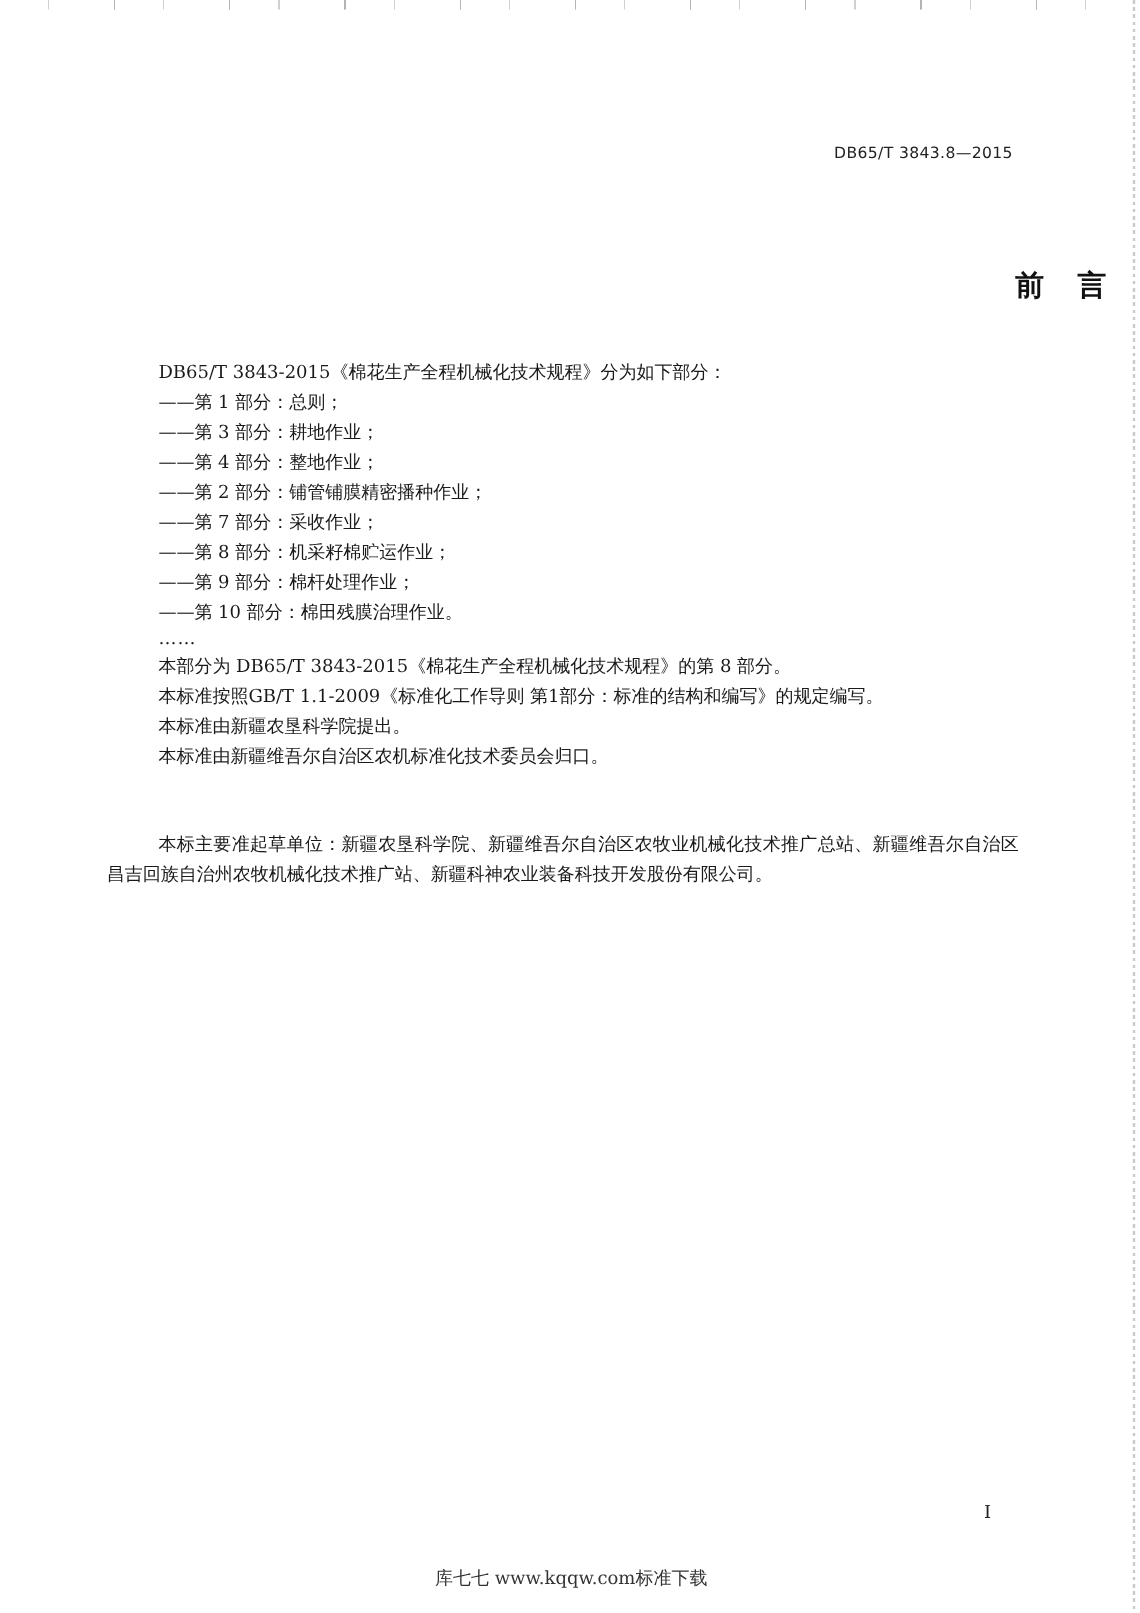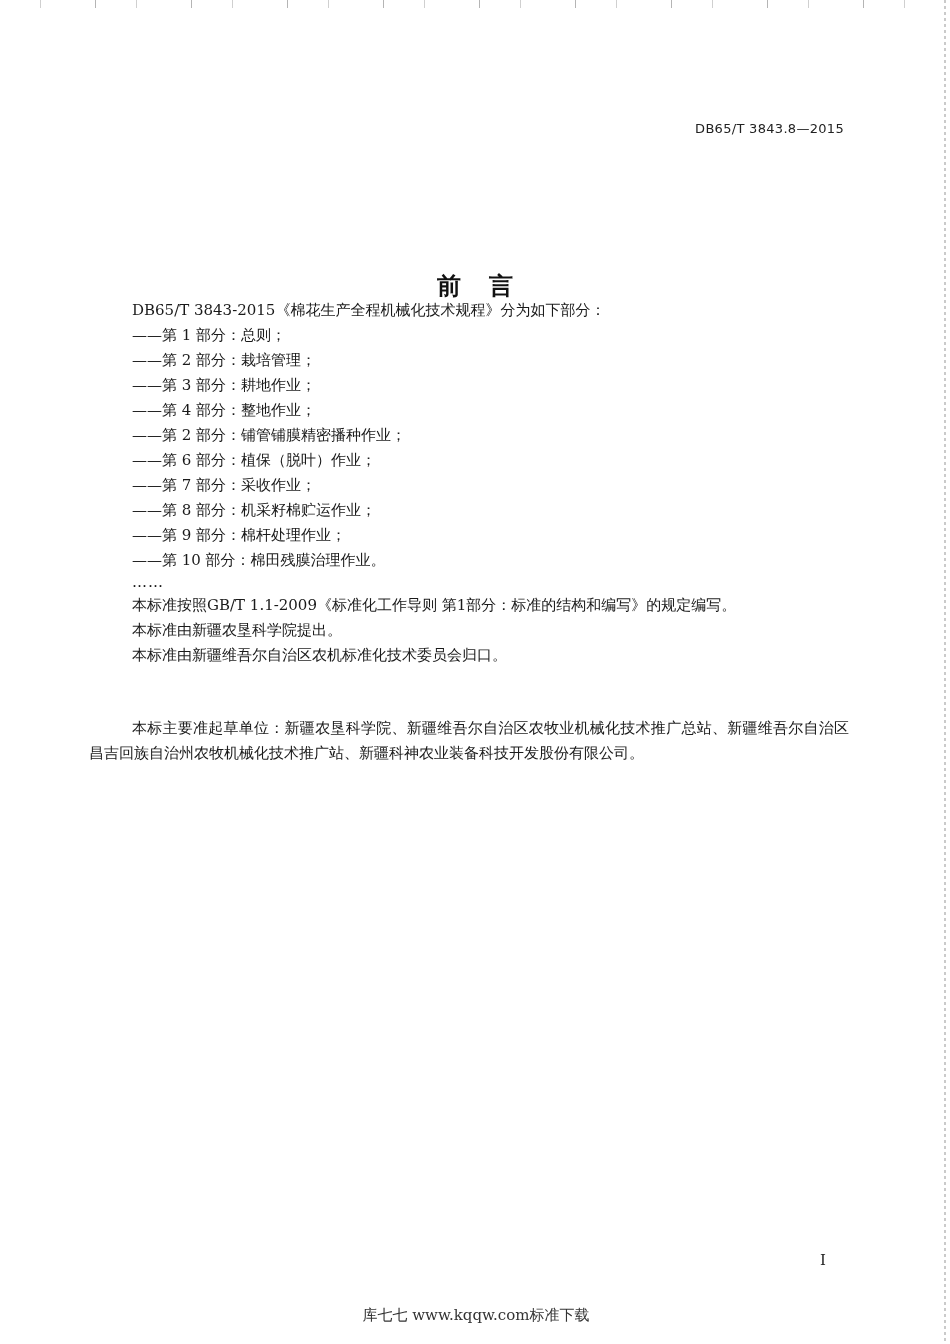--- a/index.html
+++ b/index.html
@@ -41,14 +41,13 @@
       top: 222px;
       left: 0;
       width: 950px;
-      text-align: center;
+      text-align: right;
       font-family: "DejaVu Sans", "Liberation Sans", sans-serif;
       font-weight: bold;
       font-size: 24px;
       letter-spacing: 28px;
       text-indent: 28px;
       color: #111;
-      margin-top: 48px;
     }
     .body-text {
       position: absolute;

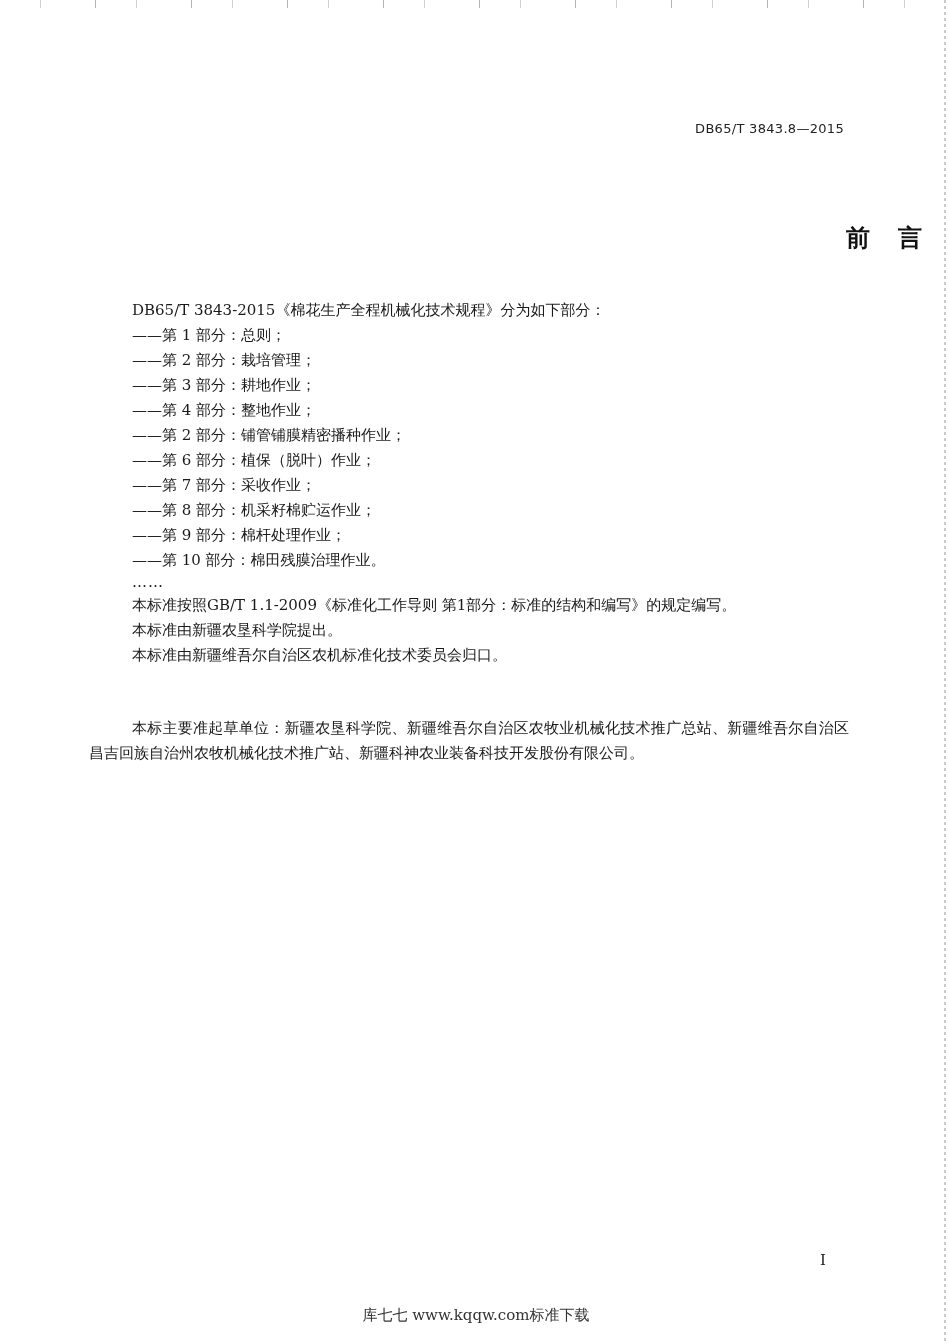--- a/index.html
+++ b/index.html
@@ -106,7 +106,6 @@
   <div class="line indent">DB65/T 3843-2015《棉花生产全程机械化技术规程》分为如下部分：</div>
   <div>
     <div class="line indent">——第 1 部分：总则；</div>
-    <div class="line indent">——第 2 部分：栽培管理；</div>
     <div class="line indent">——第 3 部分：耕地作业；</div>
     <div class="line indent">——第 4 部分：整地作业；</div>
     <div class="line indent">——第 2 部分：铺管铺膜精密播种作业；</div>

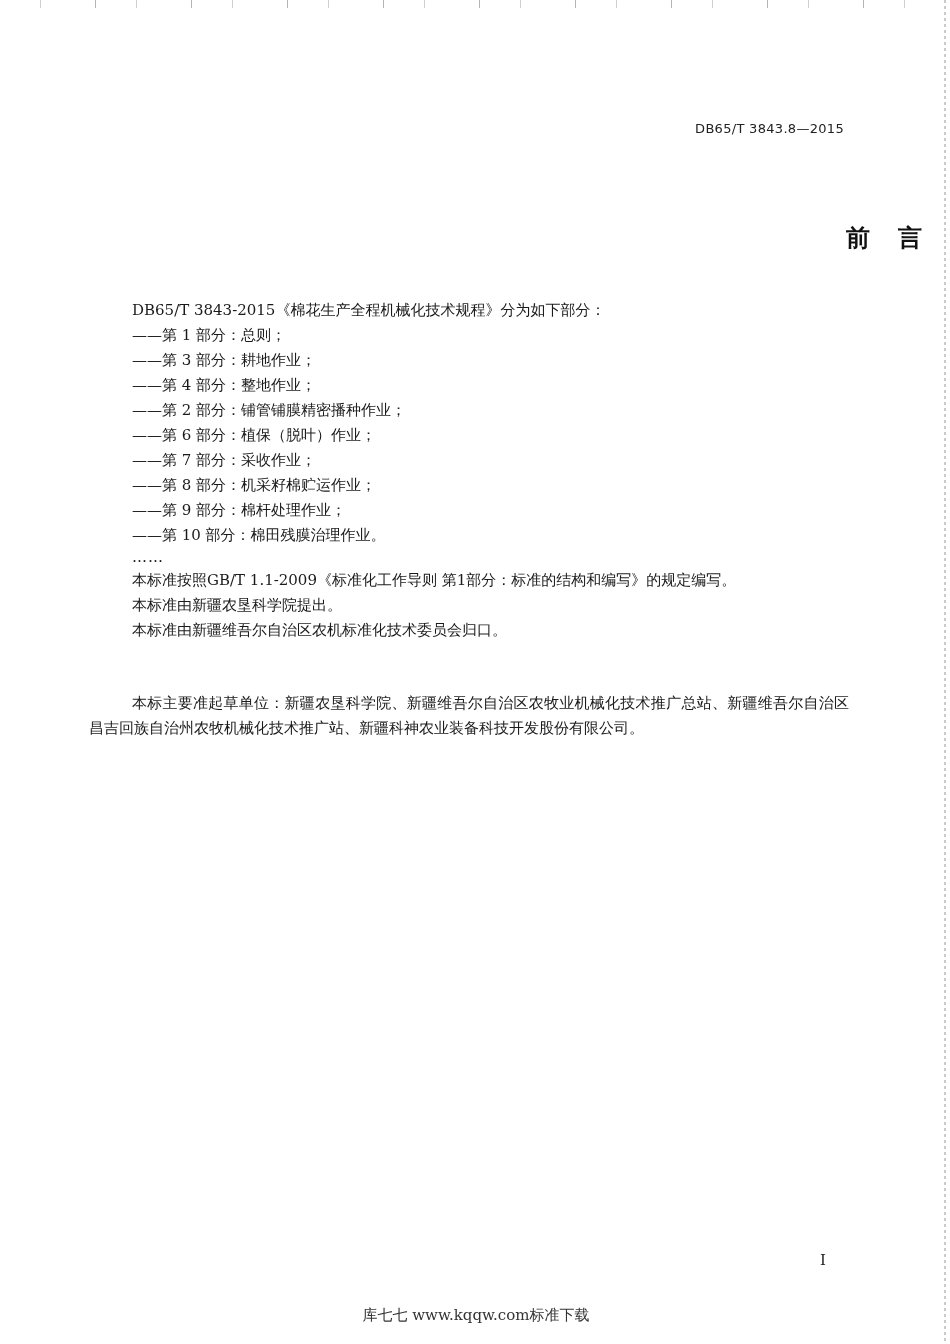--- a/index.html
+++ b/index.html
@@ -109,7 +109,6 @@
     <div class="line indent">——第 3 部分：耕地作业；</div>
     <div class="line indent">——第 4 部分：整地作业；</div>
     <div class="line indent">——第 2 部分：铺管铺膜精密播种作业；</div>
-    <div class="line indent">——第 6 部分：植保（脱叶）作业；</div>
     <div class="line indent">——第 7 部分：采收作业；</div>
     <div class="line indent">——第 8 部分：机采籽棉贮运作业；</div>
     <div class="line indent">——第 9 部分：棉杆处理作业；</div>

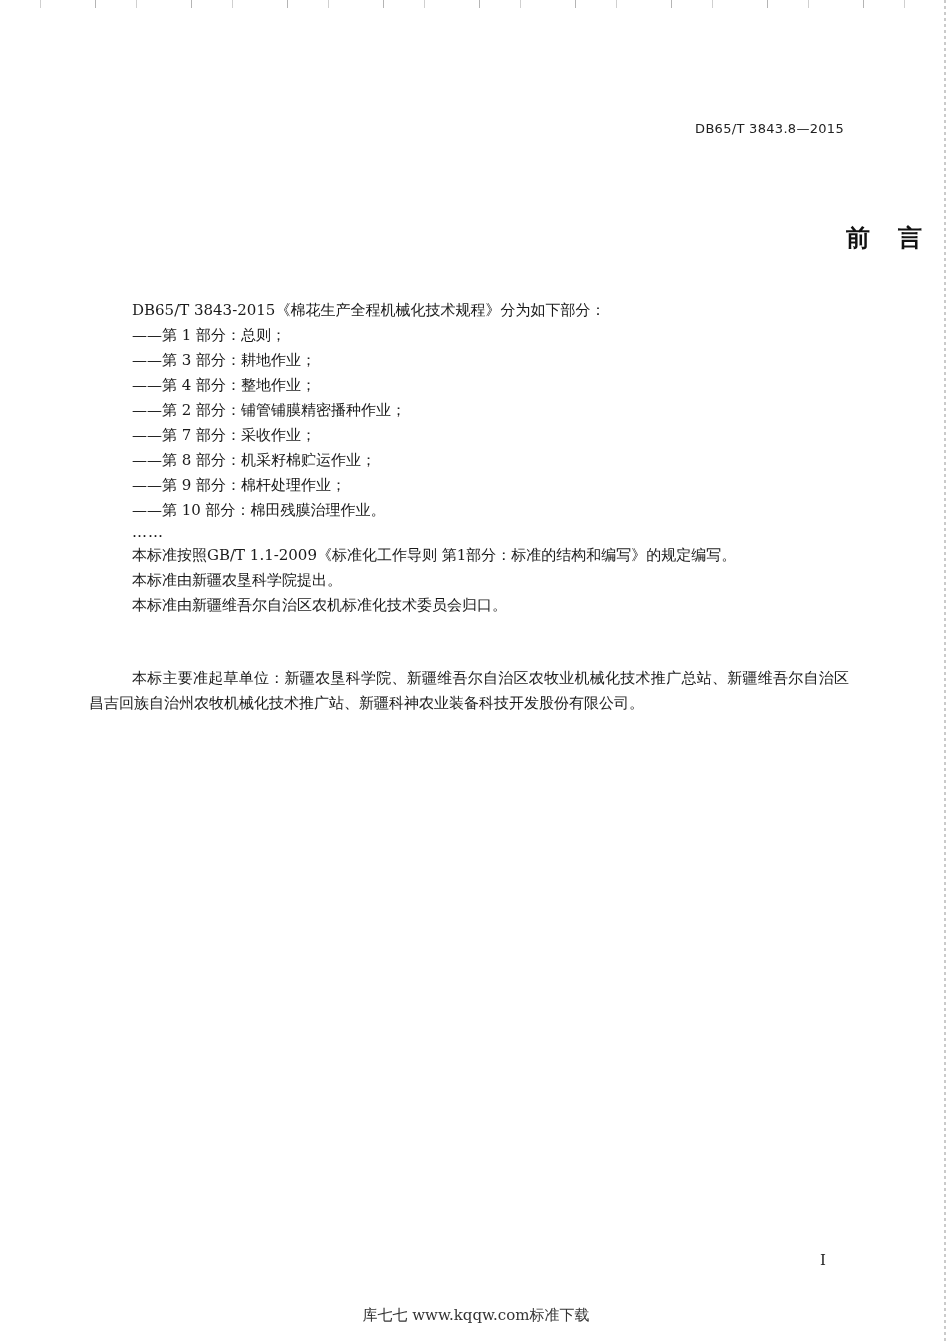--- a/index.html
+++ b/index.html
@@ -115,6 +115,7 @@
     <div class="line indent">——第 10 部分：棉田残膜治理作业。</div>
   </div>
   <div class="line indent ellipsis">……</div>
+  <div class="line indent">本部分为 DB65/T 3843-2015《棉花生产全程机械化技术规程》的第 8 部分。</div>
   <div class="line indent">本标准按照GB/T 1.1-2009《标准化工作导则  第1部分：标准的结构和编写》的规定编写。</div>
   <div class="line indent">本标准由新疆农垦科学院提出。</div>
   <div class="line indent">本标准由新疆维吾尔自治区农机标准化技术委员会归口。</div>

